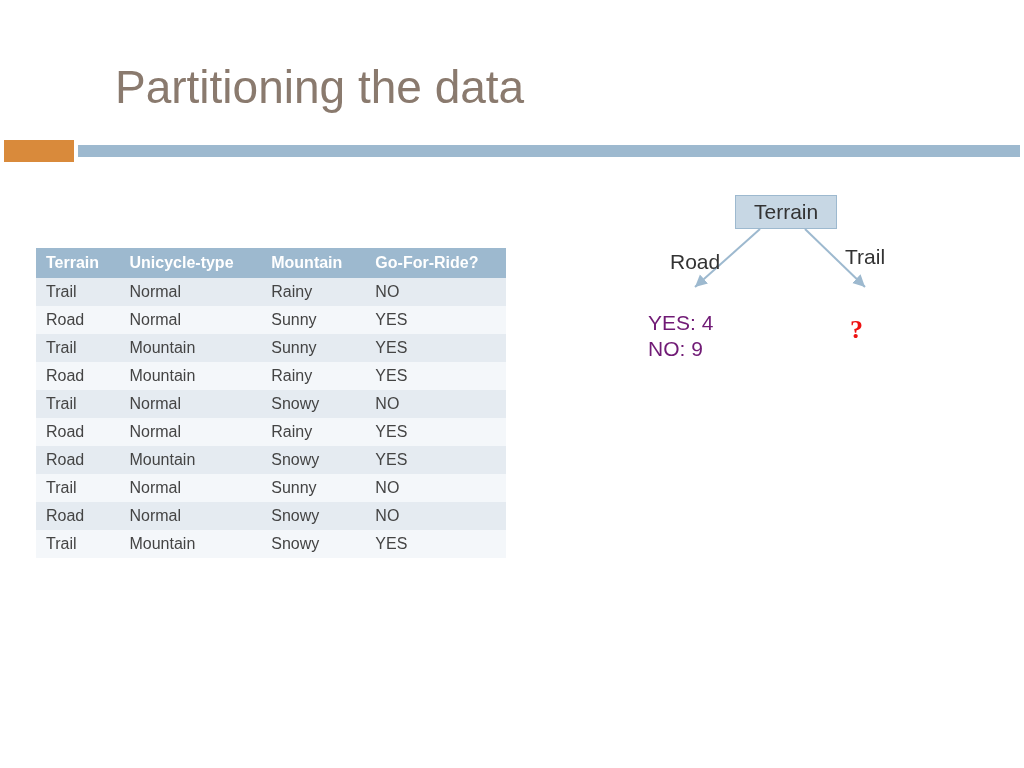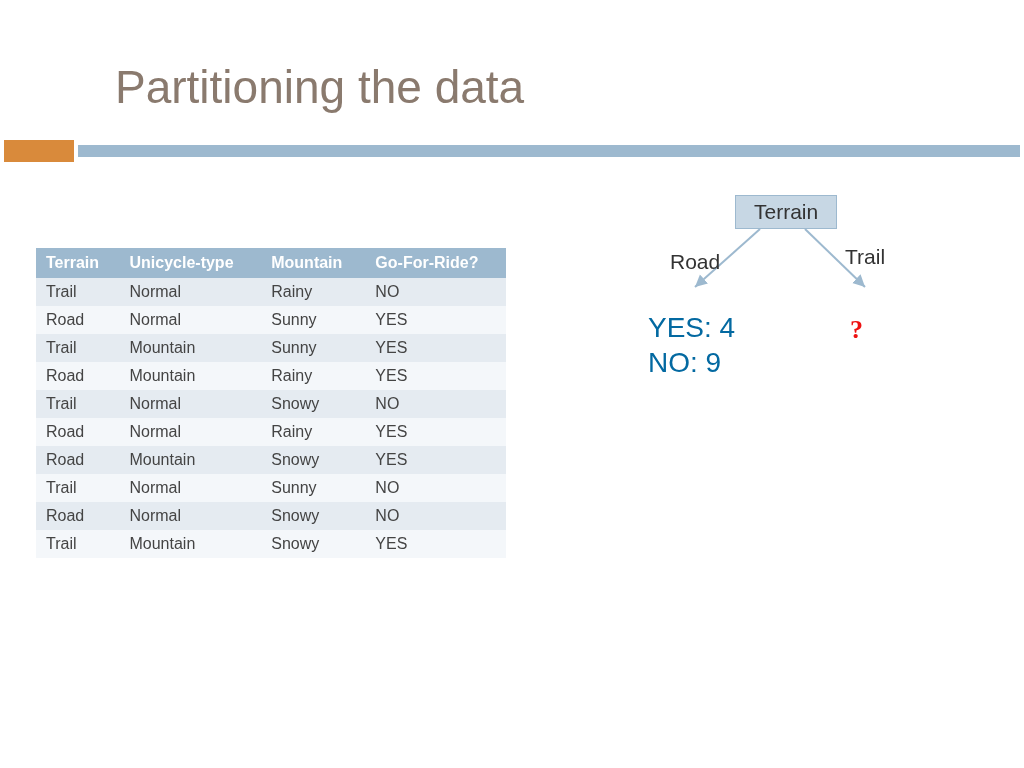--- a/index.html
+++ b/index.html
@@ -16,7 +16,7 @@
   .root-box{position:absolute;left:95px;top:0;padding:4px 18px;background:#c7d7e4;border:1px solid #9db9cf;font-size:21px;color:#333;}
   .edge-l{position:absolute;left:30px;top:55px;font-size:21px;color:#333;}
   .edge-r{position:absolute;left:205px;top:50px;font-size:21px;color:#333;}
-  .leaf-l{position:absolute;left:8px;top:115px;font-size:28px;color:#0369a1;line-height:1.25;}
+  .leaf-l{position:absolute;left:8px;top:115px;font-size:21px;color:#701a75;line-height:1.25;}
   .leaf-r{position:absolute;left:210px;top:120px;font-size:26px;font-weight:700;color:#e11;font-family:serif;}
   svg.arrows{position:absolute;left:0;top:0;width:340px;height:200px;}
 </style>

